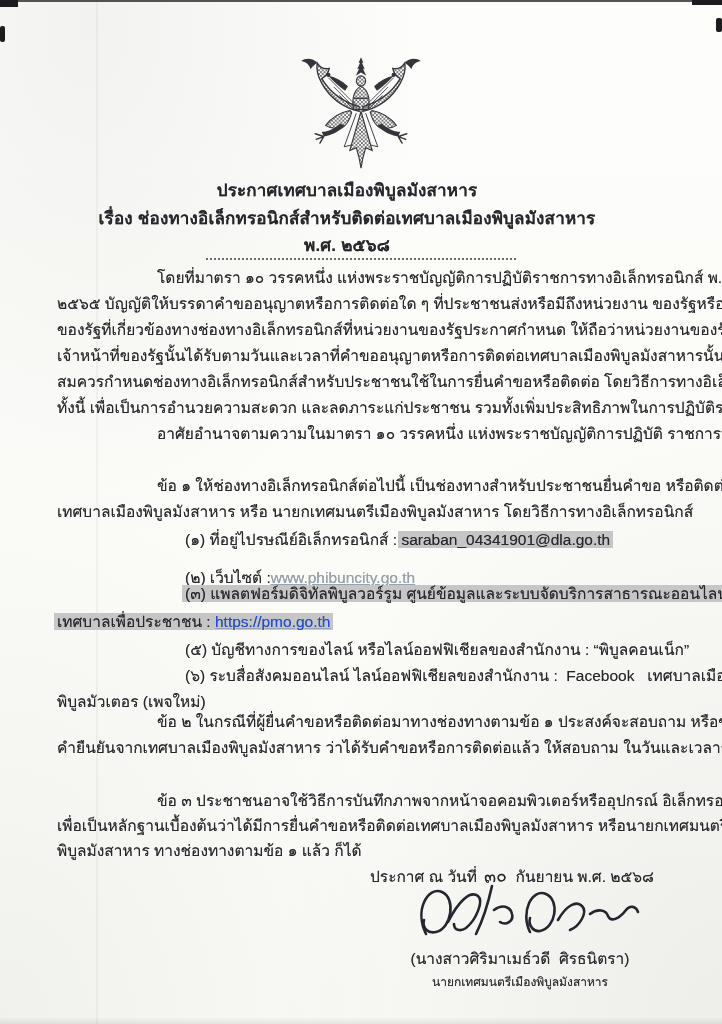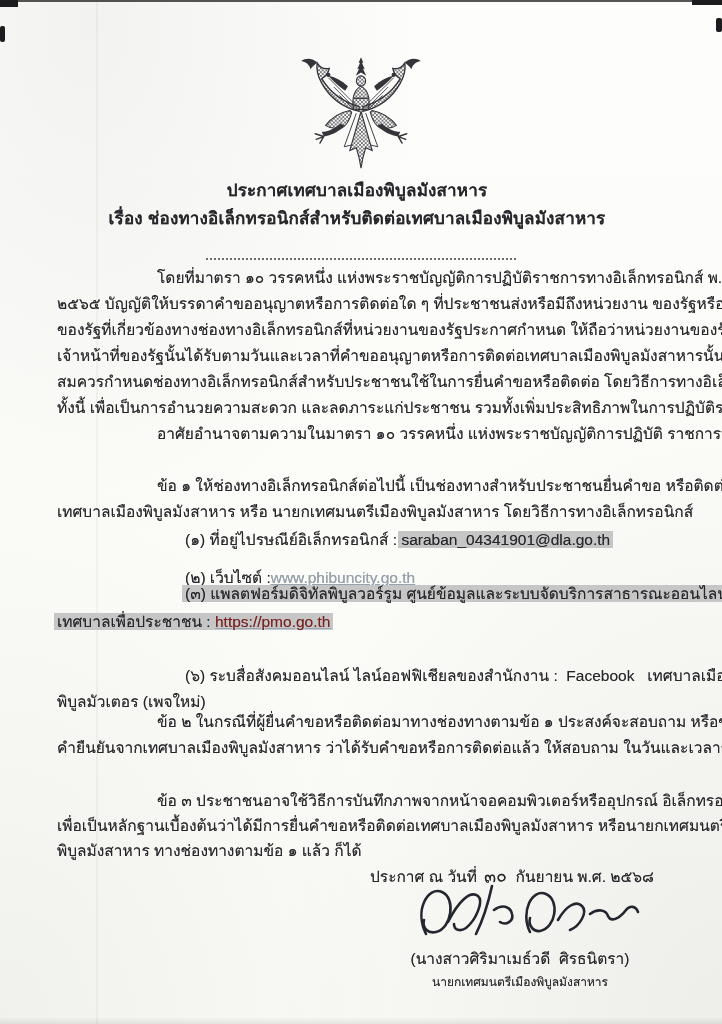--- a/index.html
+++ b/index.html
@@ -27,7 +27,7 @@
   .art-bottomband{position:absolute;left:0;bottom:0;width:100%;height:7px;background:linear-gradient(rgba(0,0,0,0),rgba(0,0,0,0.08));}
 
   .emblem{position:absolute;left:291px;top:56px;width:140px;height:120px;}
-  .title-line{position:absolute;left:18px;width:678px;text-align:center;
+  .title-line{position:absolute;left:8px;width:678px;text-align:center;
     font-size:17px;font-weight:600;letter-spacing:.2px;
     text-shadow:0 0 .5px rgba(0,0,0,.45);white-space:pre;}
   .divider{position:absolute;left:206px;top:255px;width:310px;height:3px;

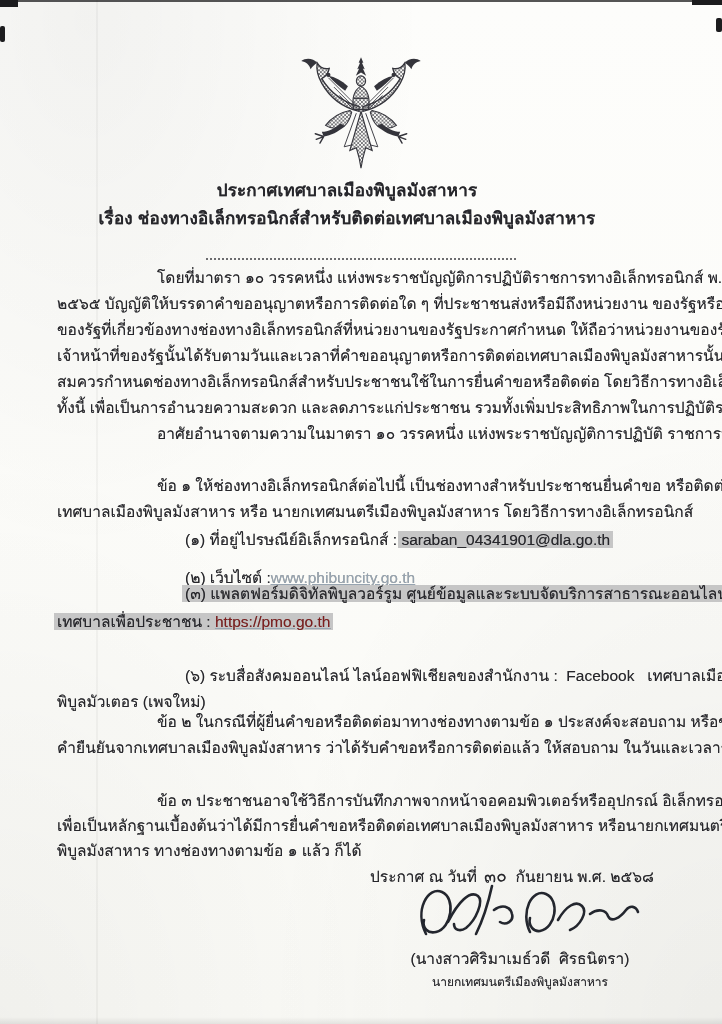--- a/index.html
+++ b/index.html
@@ -103,6 +103,7 @@
 
   <div class="title-line" style="top:176px">ประกาศเทศบาลเมืองพิบูลมังสาหาร</div>
   <div class="title-line" style="top:204px">เรื่อง ช่องทางอิเล็กทรอนิกส์สำหรับติดต่อเทศบาลเมืองพิบูลมังสาหาร</div>
+  <div class="title-line" style="top:231px">พ.ศ. ๒๕๖๘</div>
   <div class="divider"></div>
 
   <div class="ln indent" style="top:268px">โดยที่มาตรา ๑๐ วรรคหนึ่ง แห่งพระราชบัญญัติการปฏิบัติราชการทางอิเล็กทรอนิกส์ พ.ศ.</div>

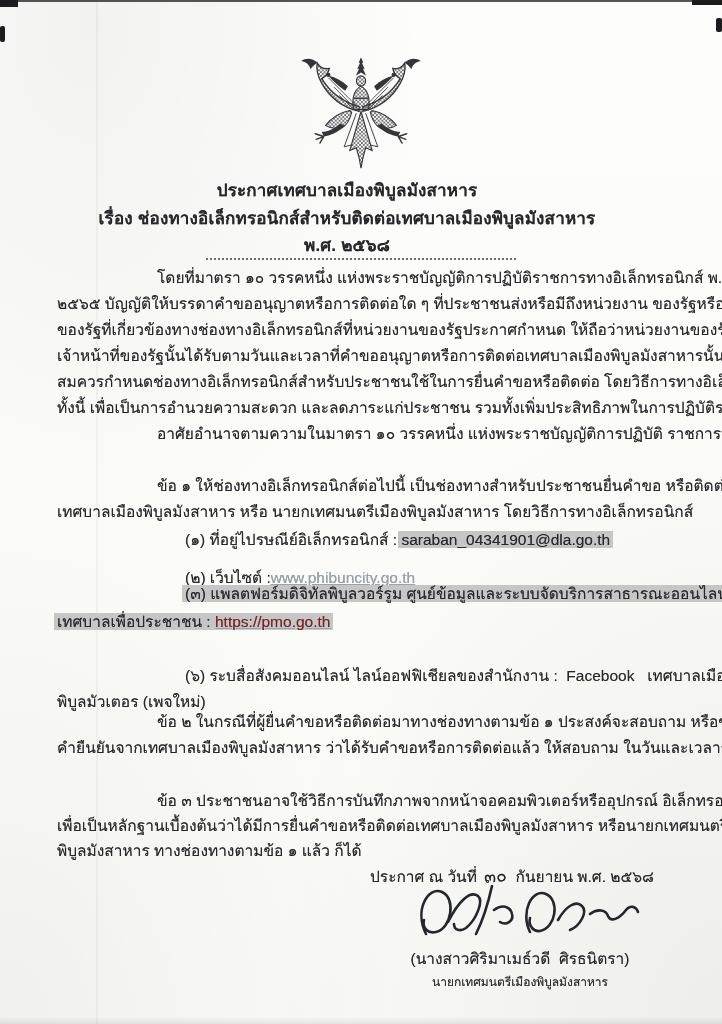--- a/index.html
+++ b/index.html
@@ -40,7 +40,7 @@
 
   .hl{background:#c6c6c6;box-shadow:3px 0 0 #c6c6c6,-3px 0 0 #c6c6c6;}
   .lk{color:#97a4b0;text-decoration:underline;text-decoration-color:#97a4b0;cursor:pointer;}
-  .hl .lk{color:#7f1d1d;text-align:center;}
+  .hl .lk{color:#1d4ed8;text-align:center;}
 
   .footer-date{position:absolute;left:370px;top:862px;font-size:15.5px;white-space:pre;
     text-shadow:0 0 .5px rgba(0,0,0,.4);}

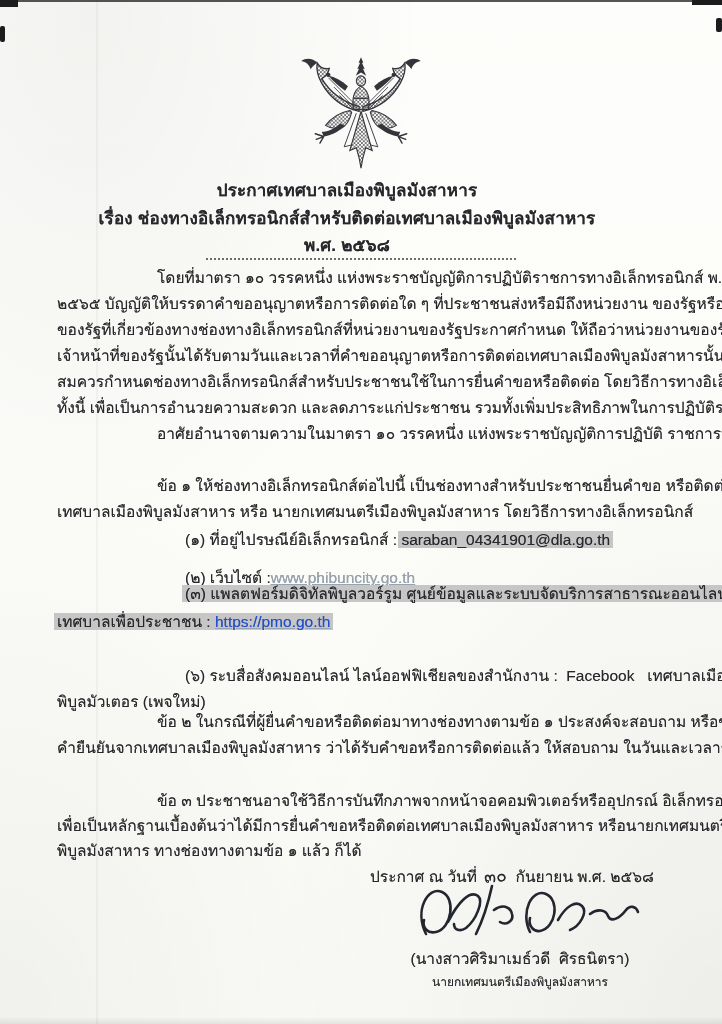--- a/index.html
+++ b/index.html
@@ -123,6 +123,7 @@
   <div class="ln item" style="top:584px"><span class="hl">(๓) แพลตฟอร์มดิจิทัลพิบูลวอร์รูม ศูนย์ข้อมูลและระบบจัดบริการสาธารณะออนไลน์ของ</span></div>
   <div class="ln" style="top:612px"><span class="hl"><span>เทศบาลเพื่อประชาชน : </span><a class="lk">https://pmo.go.th</a></span></div>
 
+  <div class="ln item" style="top:640px">(๕) บัญชีทางการของไลน์ หรือไลน์ออฟฟิเชียลของสำนักงาน : “พิบูลคอนเน็ก”</div>
   <div class="ln item" style="top:666px">(๖) ระบสื่อสังคมออนไลน์ ไลน์ออฟฟิเชียลของสำนักงาน :  Facebook   เทศบาลเมือง</div>
   <div class="ln" style="top:692px">พิบูลมัวเตอร (เพจใหม่)</div>
 

